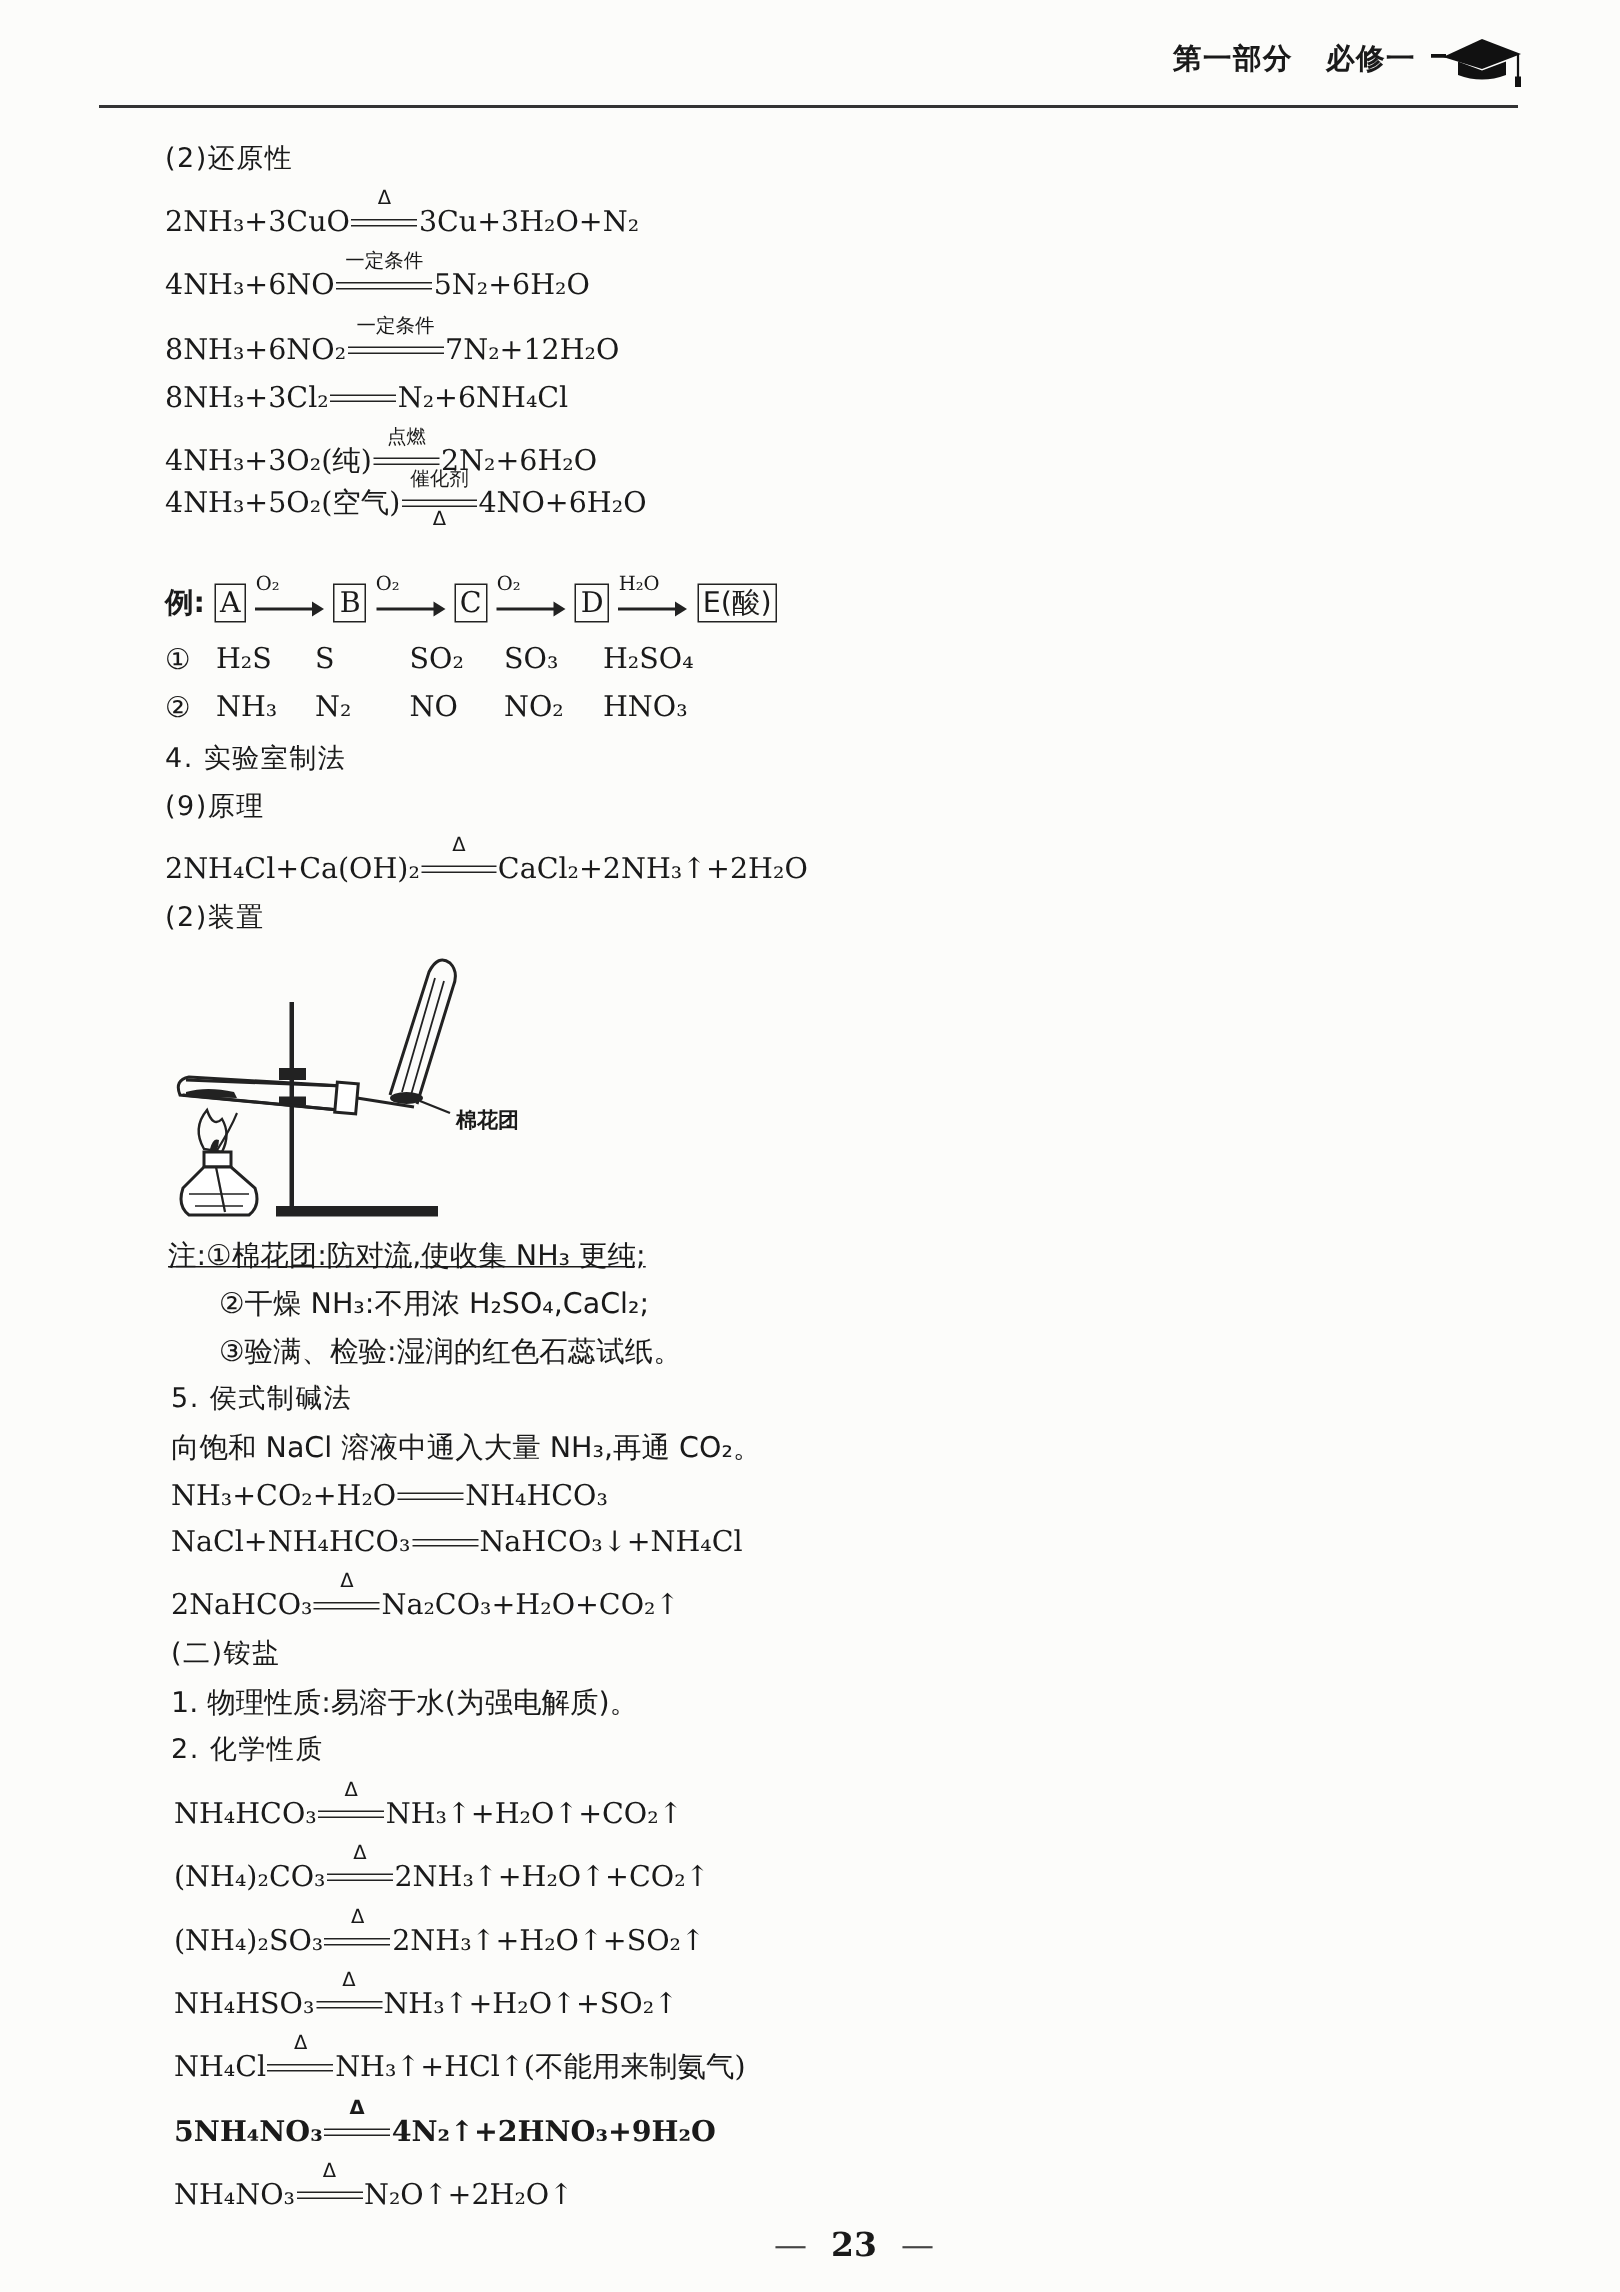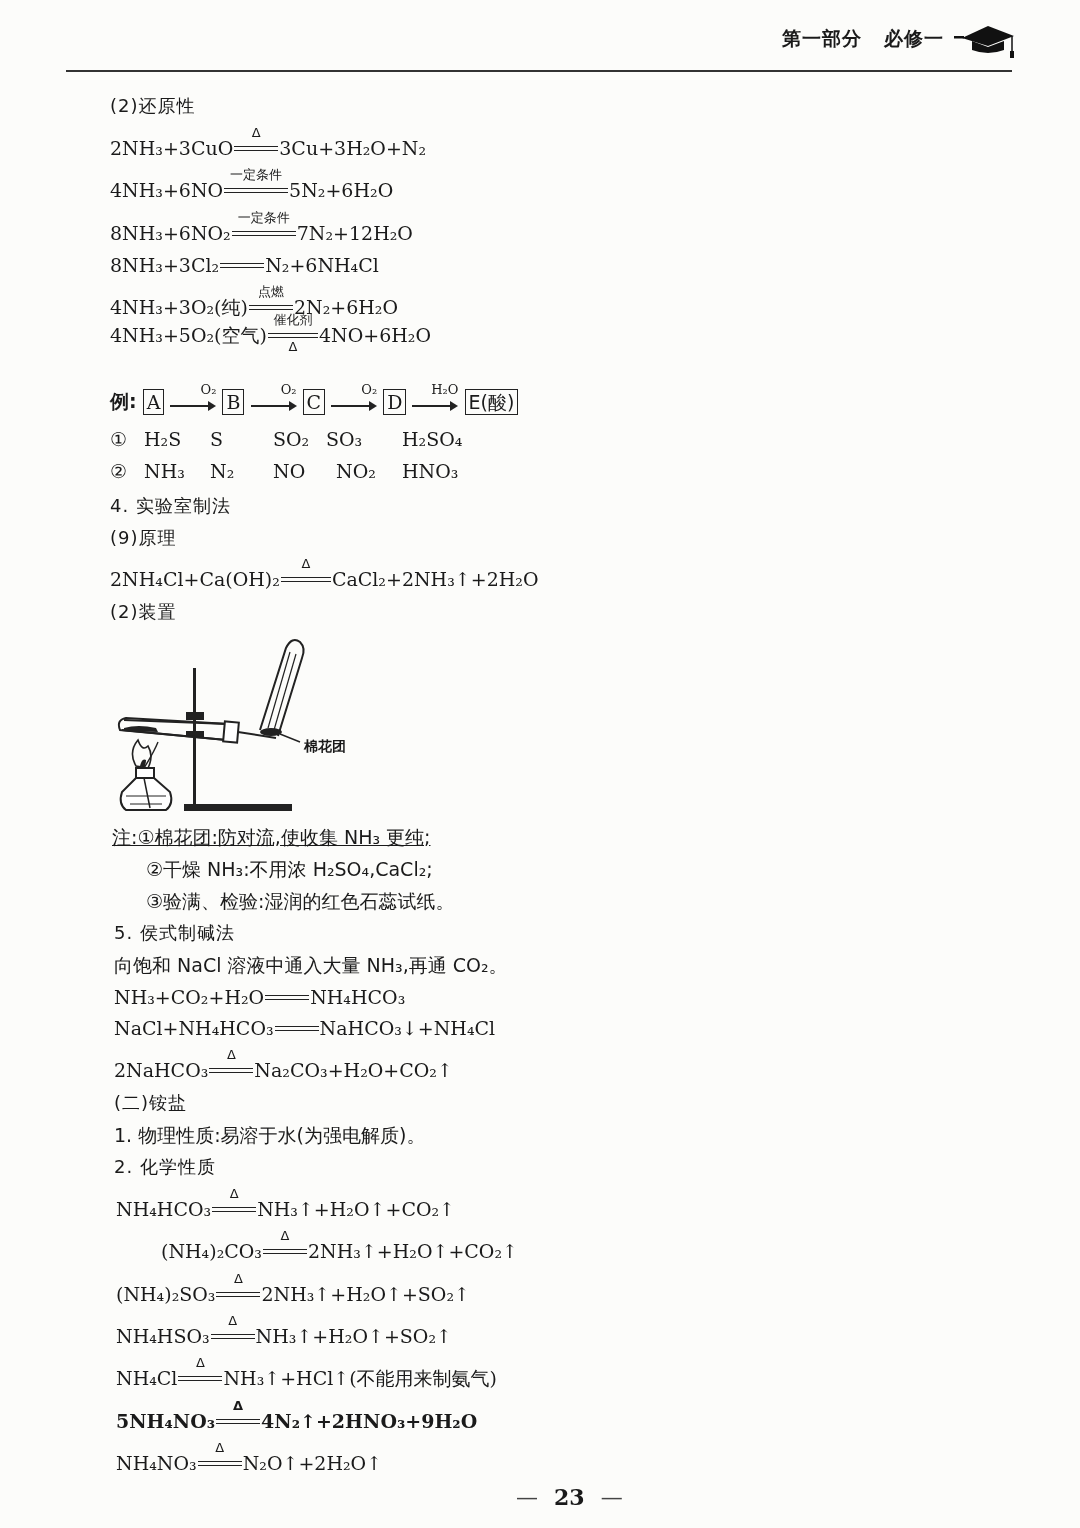--- a/index.html
+++ b/index.html
@@ -37,7 +37,7 @@
   .chain .arrow .shaft { position: absolute; left: 0; right: 6px; top: 17px; height: 1.5px; background: #222; }
   .chain .arrow .head { position: absolute; right: 0; top: 13px; width: 0; height: 0;
     border-left: 8px solid #222; border-top: 5px solid transparent; border-bottom: 5px solid transparent; }
-  .chain .arrow .cond { position: absolute; left: 0; right: 0; top: -6px; text-align: right; font-size: 13px; }
+  .chain .arrow .cond { position: absolute; left: 0; right: 0; top: -6px; text-align: left; font-size: 13px; }
 
   .row { position: absolute; left: 110px; font-size: 19px; white-space: nowrap; }
   .row span.cell { position: absolute; top: 0; }

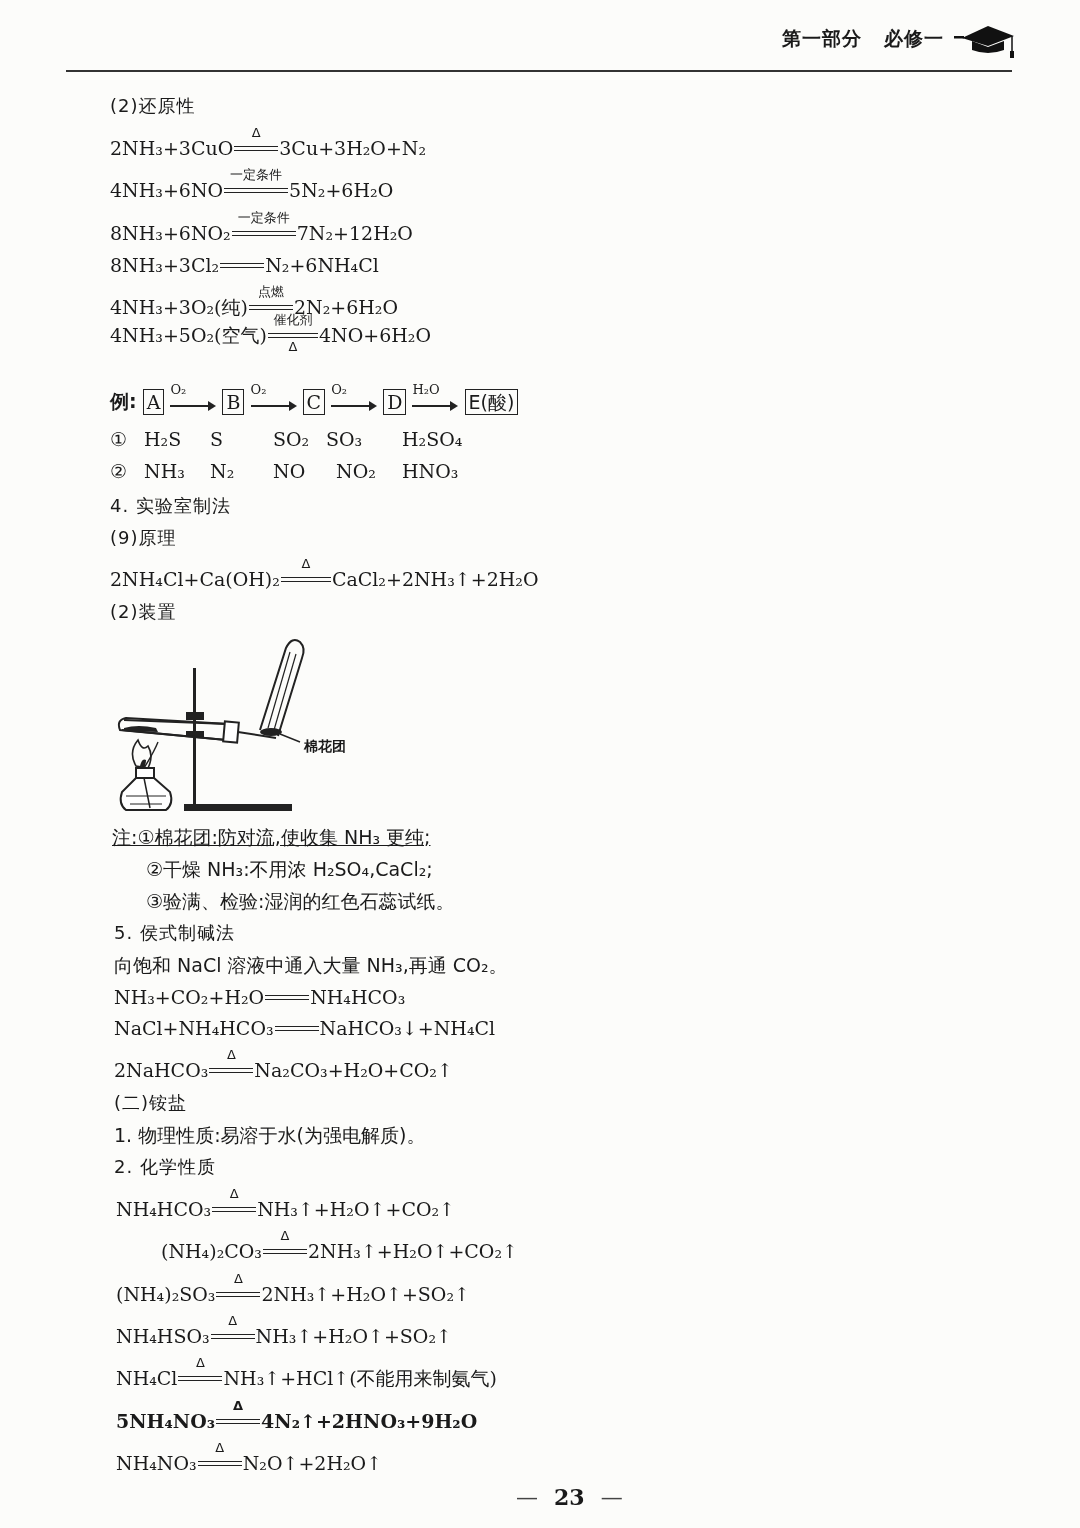--- a/index.html
+++ b/index.html
@@ -105,7 +105,7 @@
   <span class="cell" style="left:34px">H₂S</span>
   <span class="cell" style="left:100px">S</span>
   <span class="cell" style="left:163px">SO₂</span>
-  <span class="cell" style="left:216px">SO₃</span>
+  <span class="cell" style="left:226px">SO₃</span>
   <span class="cell" style="left:292px">H₂SO₄</span>
 </div>
 <div class="row" style="top:460px">

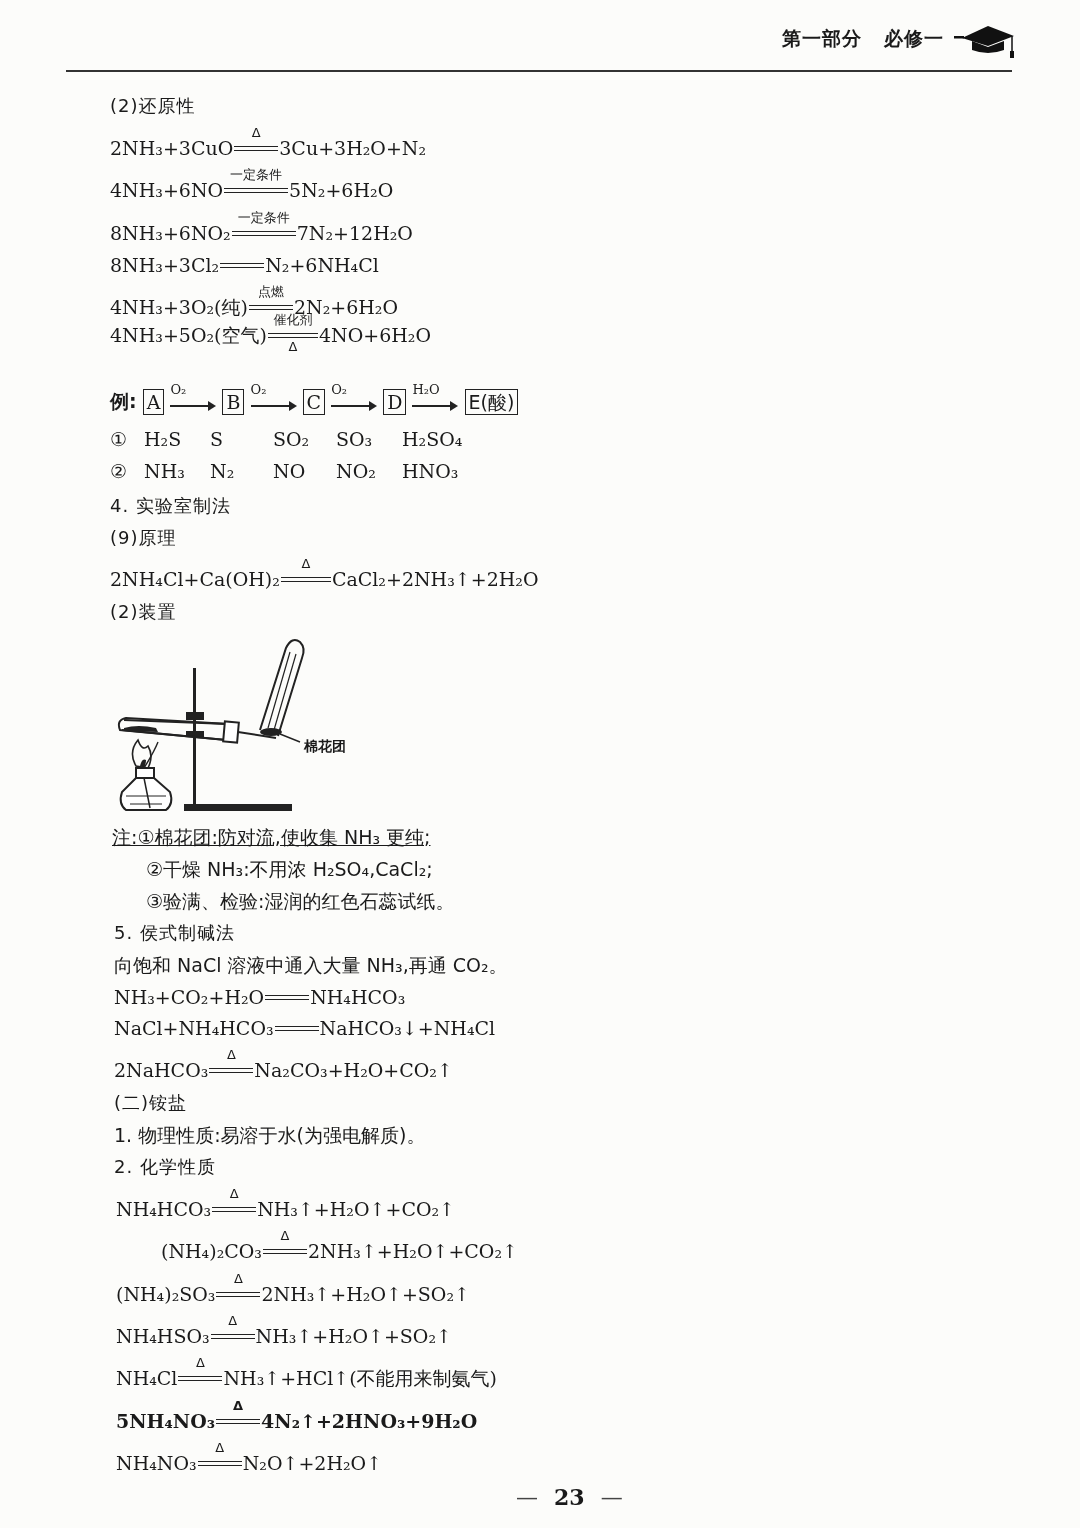--- a/index.html
+++ b/index.html
@@ -185,7 +185,7 @@
 <div class="line" style="top:1196px; left:116px;">
   <span>NH₄HCO₃</span><span class="eq-sign"><span class="above">Δ</span><span class="bars"></span></span><span>NH₃↑+H₂O↑+CO₂↑</span>
 </div>
-<div class="line" style="top:1238px; left:116px;margin-left:45px;">
+<div class="line" style="top:1238px; left:116px;">
   <span>(NH₄)₂CO₃</span><span class="eq-sign"><span class="above">Δ</span><span class="bars"></span></span><span>2NH₃↑+H₂O↑+CO₂↑</span>
 </div>
 <div class="line" style="top:1281px; left:116px;">

